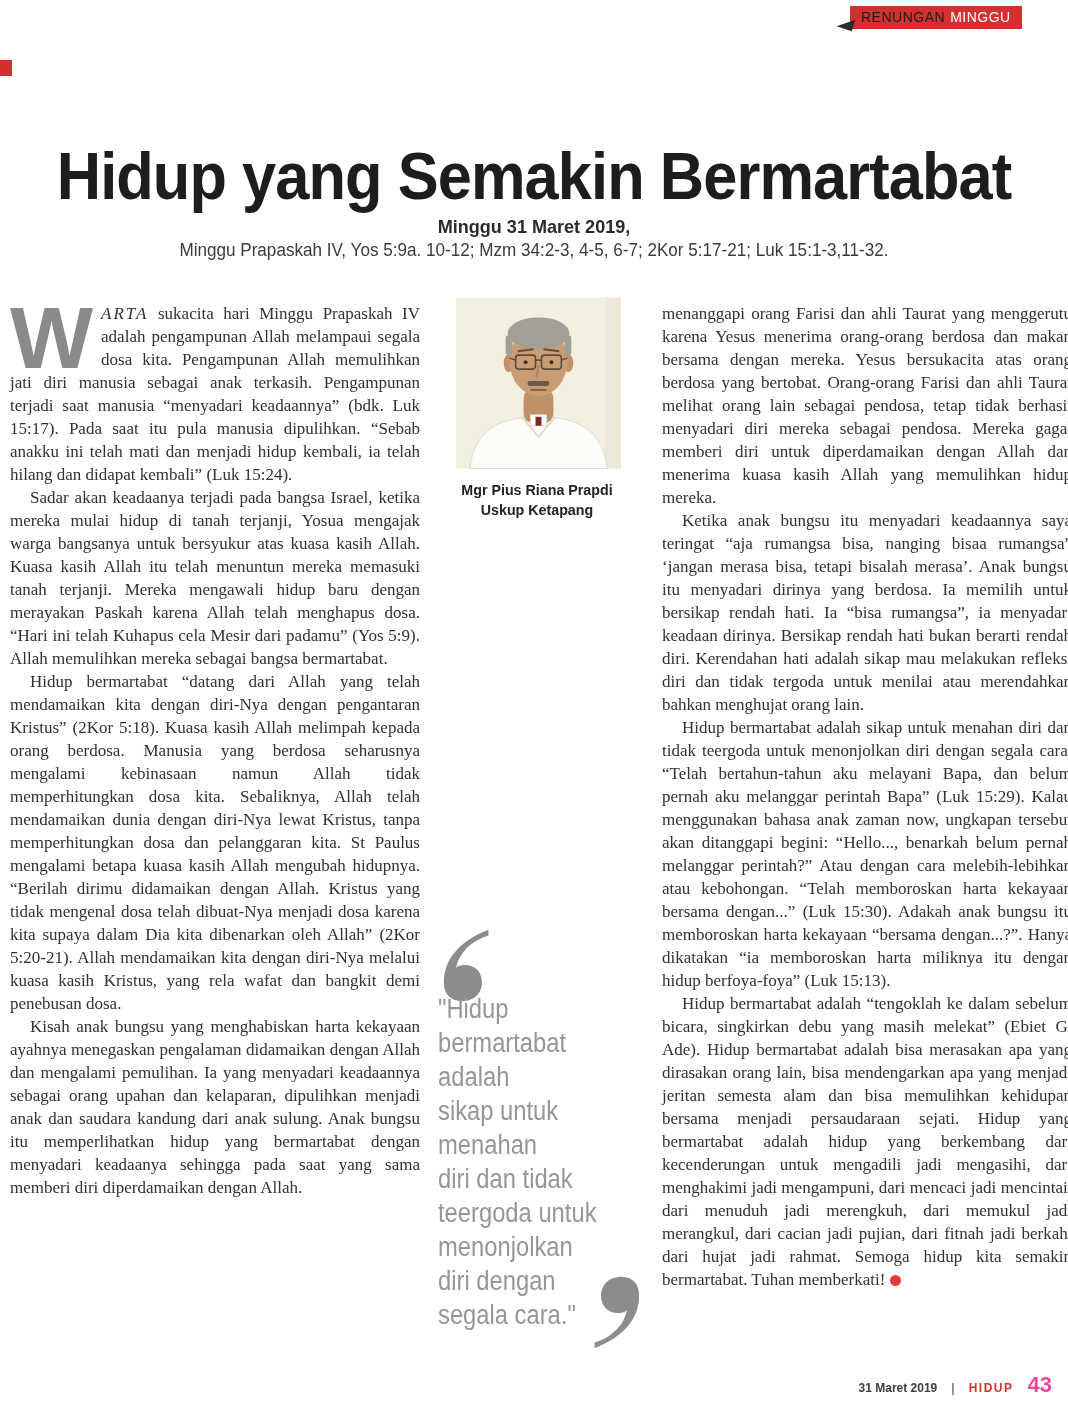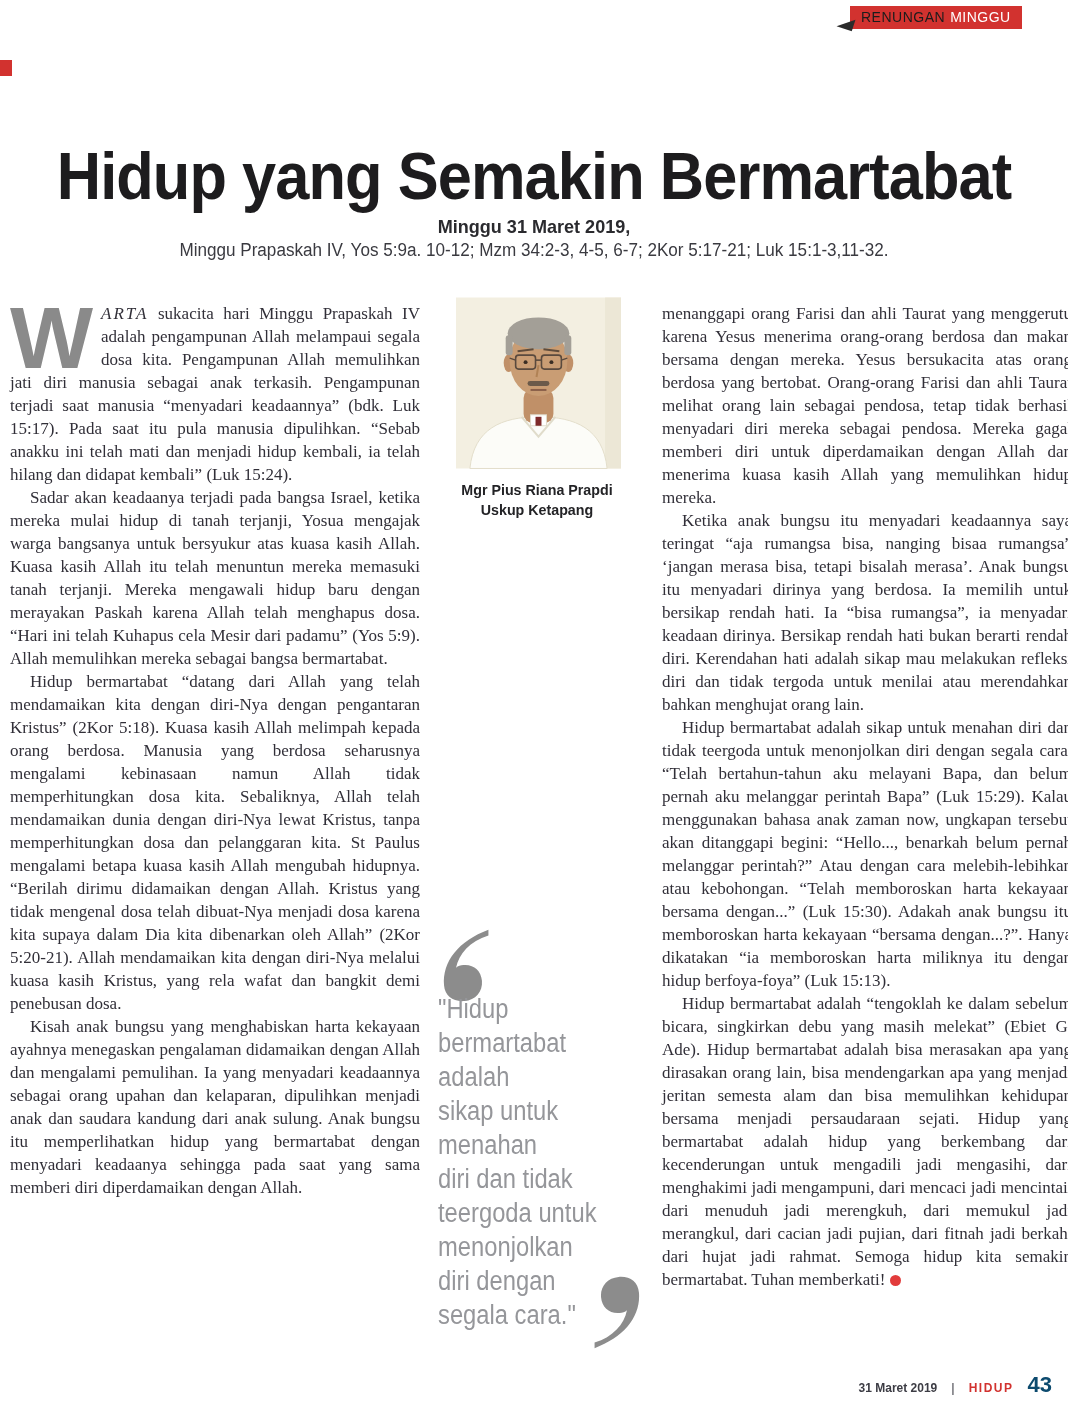--- a/index.html
+++ b/index.html
@@ -61,7 +61,7 @@
   .footer .date { font-weight:bold; font-size:12px; color:#3c3c44; }
   .footer .sep { font-size:13px; color:#3c3c44; }
   .footer .mag { font-weight:bold; font-size:12px; letter-spacing:1.5px; color:#d2322f; }
-  .footer .pagenum { font-weight:bold; font-size:22px; color:#0c4a6e; }
+  .footer .pagenum { font-weight:bold; font-size:22px; color:#ec4899; }
 </style>
 </head>
 <body>

